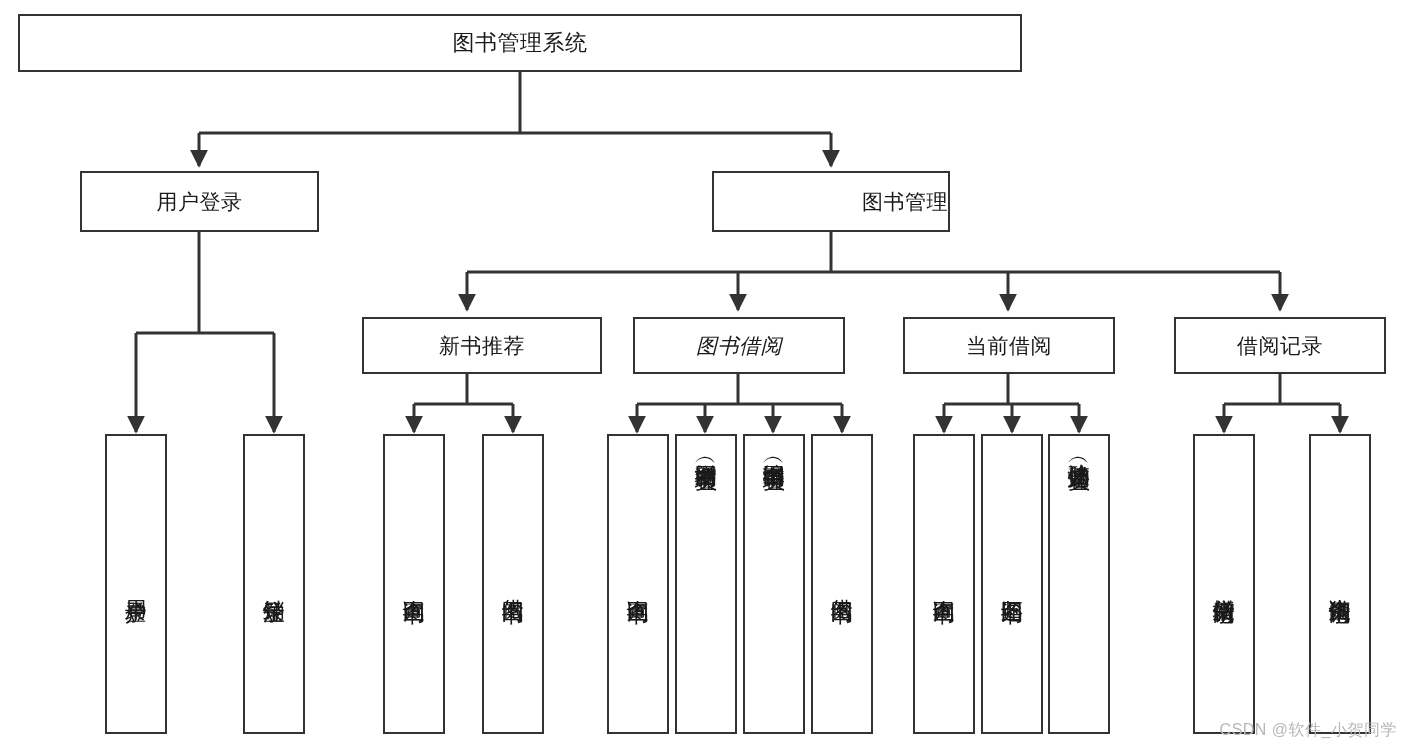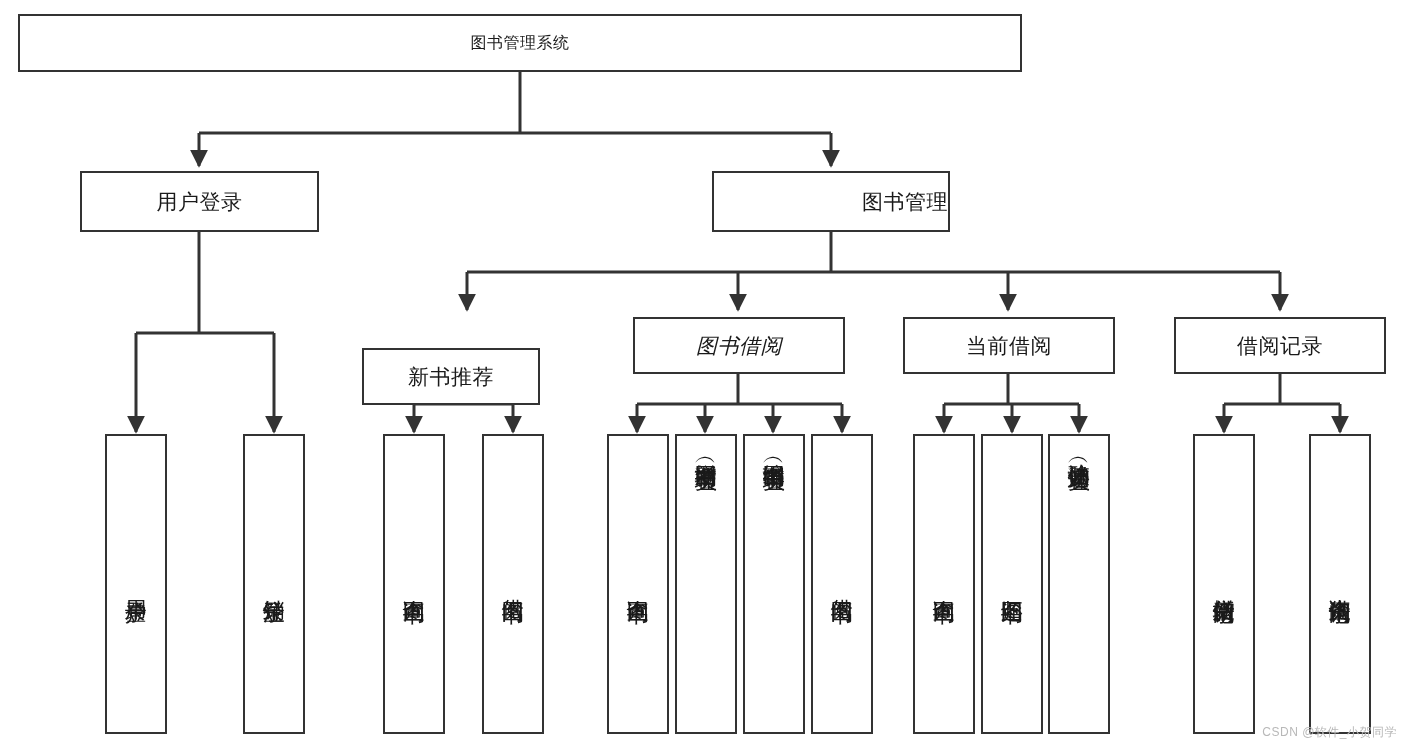--- a/index.html
+++ b/index.html
@@ -45,7 +45,7 @@
     font-size: 21px;
   }
   .node.root .label {
-    font-size: 16px;
+    font-size: 22px;
   }
   .node.vert {
     align-items: flex-start;

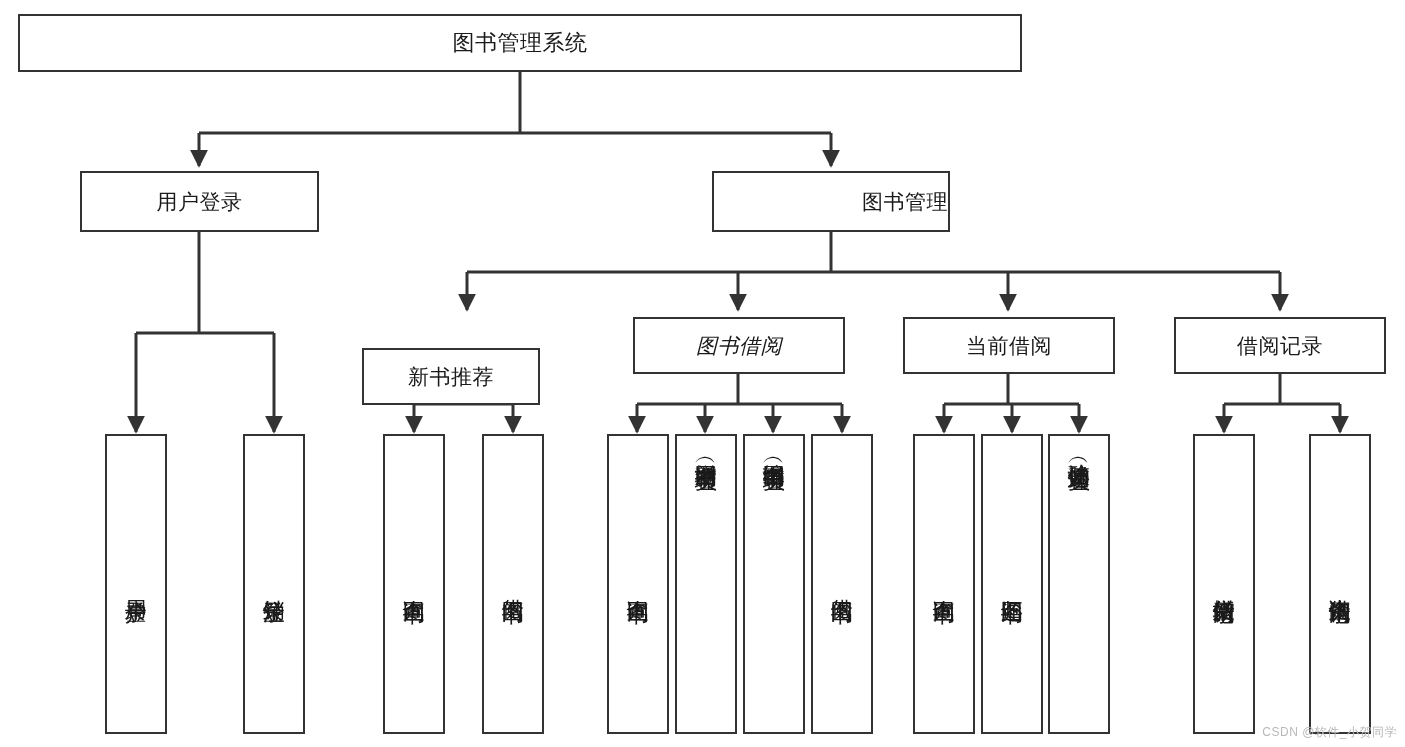--- a/index.html
+++ b/index.html
@@ -139,7 +139,7 @@
     <span class="label">图书管理</span>
   </div>
 
-  <div class="node horiz" style="left:362px; top:317px; width:178px; height:57px;margin-top:31px;">
+  <div class="node horiz" style="left:362px; top:317px; width:240px; height:57px;">
     <span class="label">新书推荐</span>
   </div>
   <div class="node horiz" style="left:633px; top:317px; width:212px; height:57px;font-style:italic;">

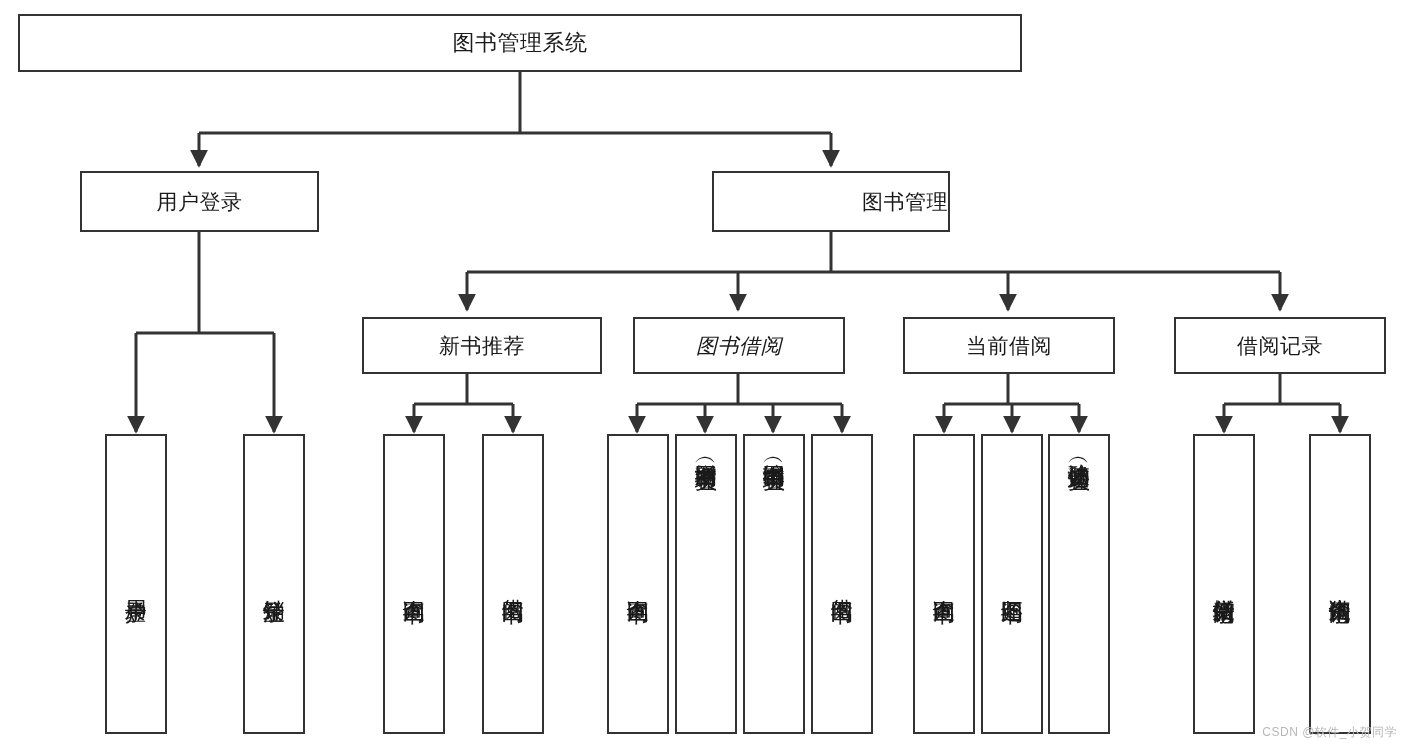--- a/index.html
+++ b/index.html
@@ -66,7 +66,7 @@
     position: absolute;
     right: 8px;
     bottom: 6px;
-    font-size: 12px;
+    font-size: 16px;
     color: #b8b8b8;
     letter-spacing: 0.5px;
     z-index: 6;

